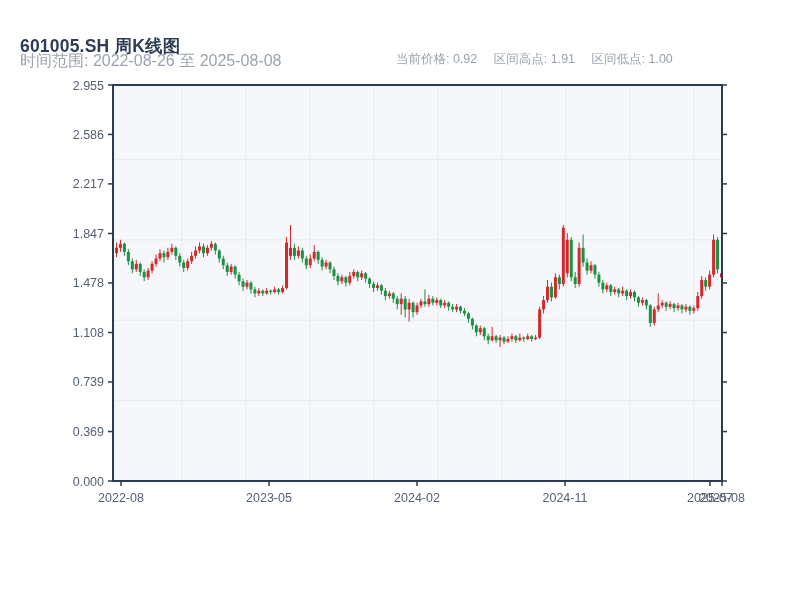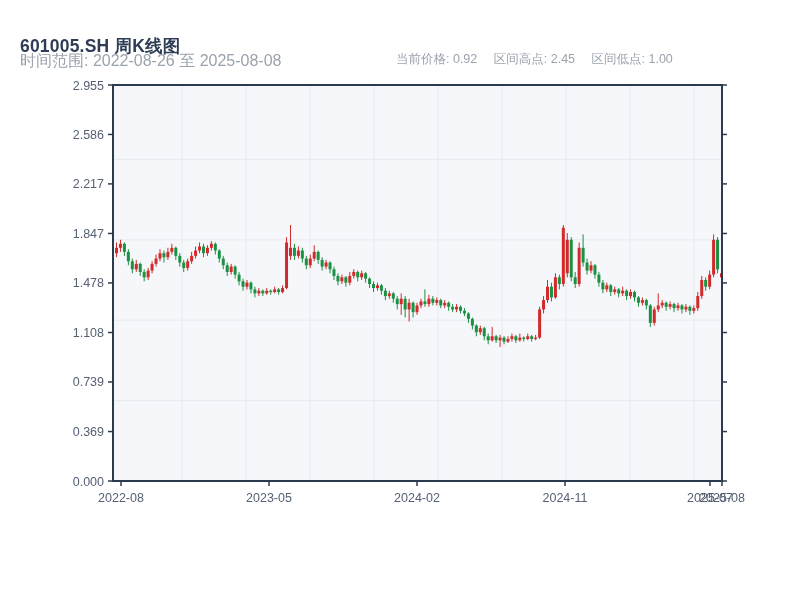--- a/index.html
+++ b/index.html
@@ -394,7 +394,7 @@
   <span class="time-range">时间范围: 2022-08-26 至 2025-08-08</span>
   <span class="stats">
     <span>当前价格: 0.92</span>
-    <span>区间高点: 2.45</span>
+    <span>区间高点: 1.91</span>
     <span>区间低点: 1.00</span>
   </span>
 </div>

